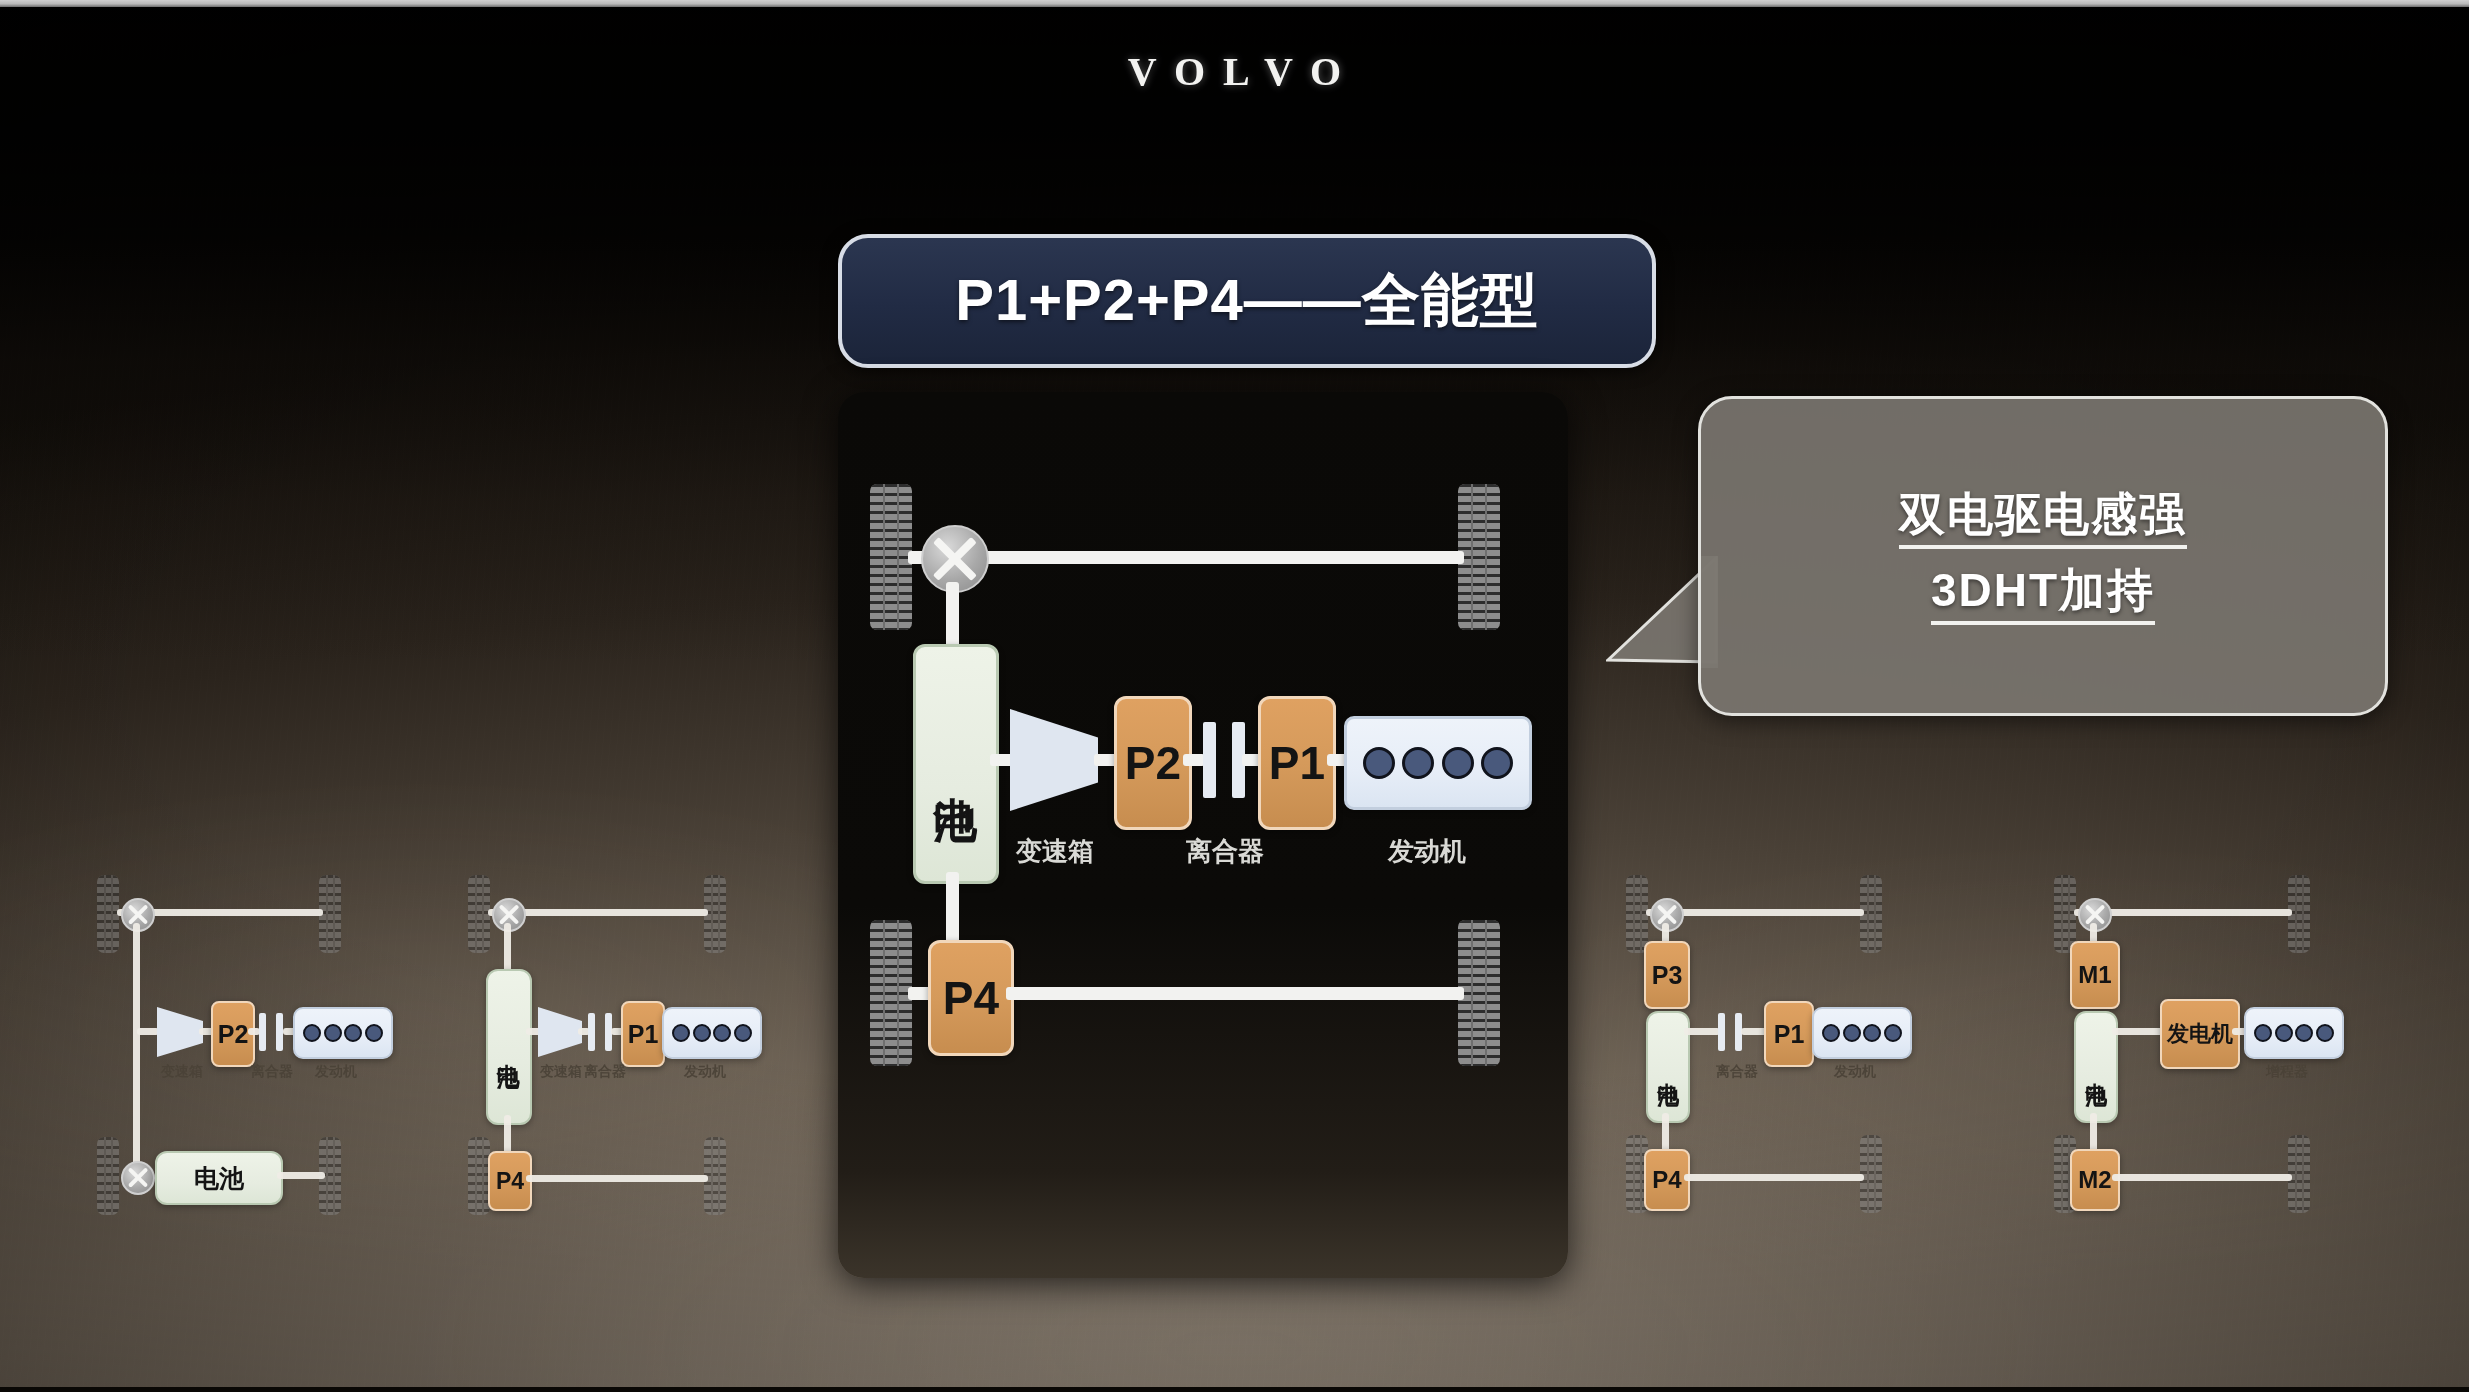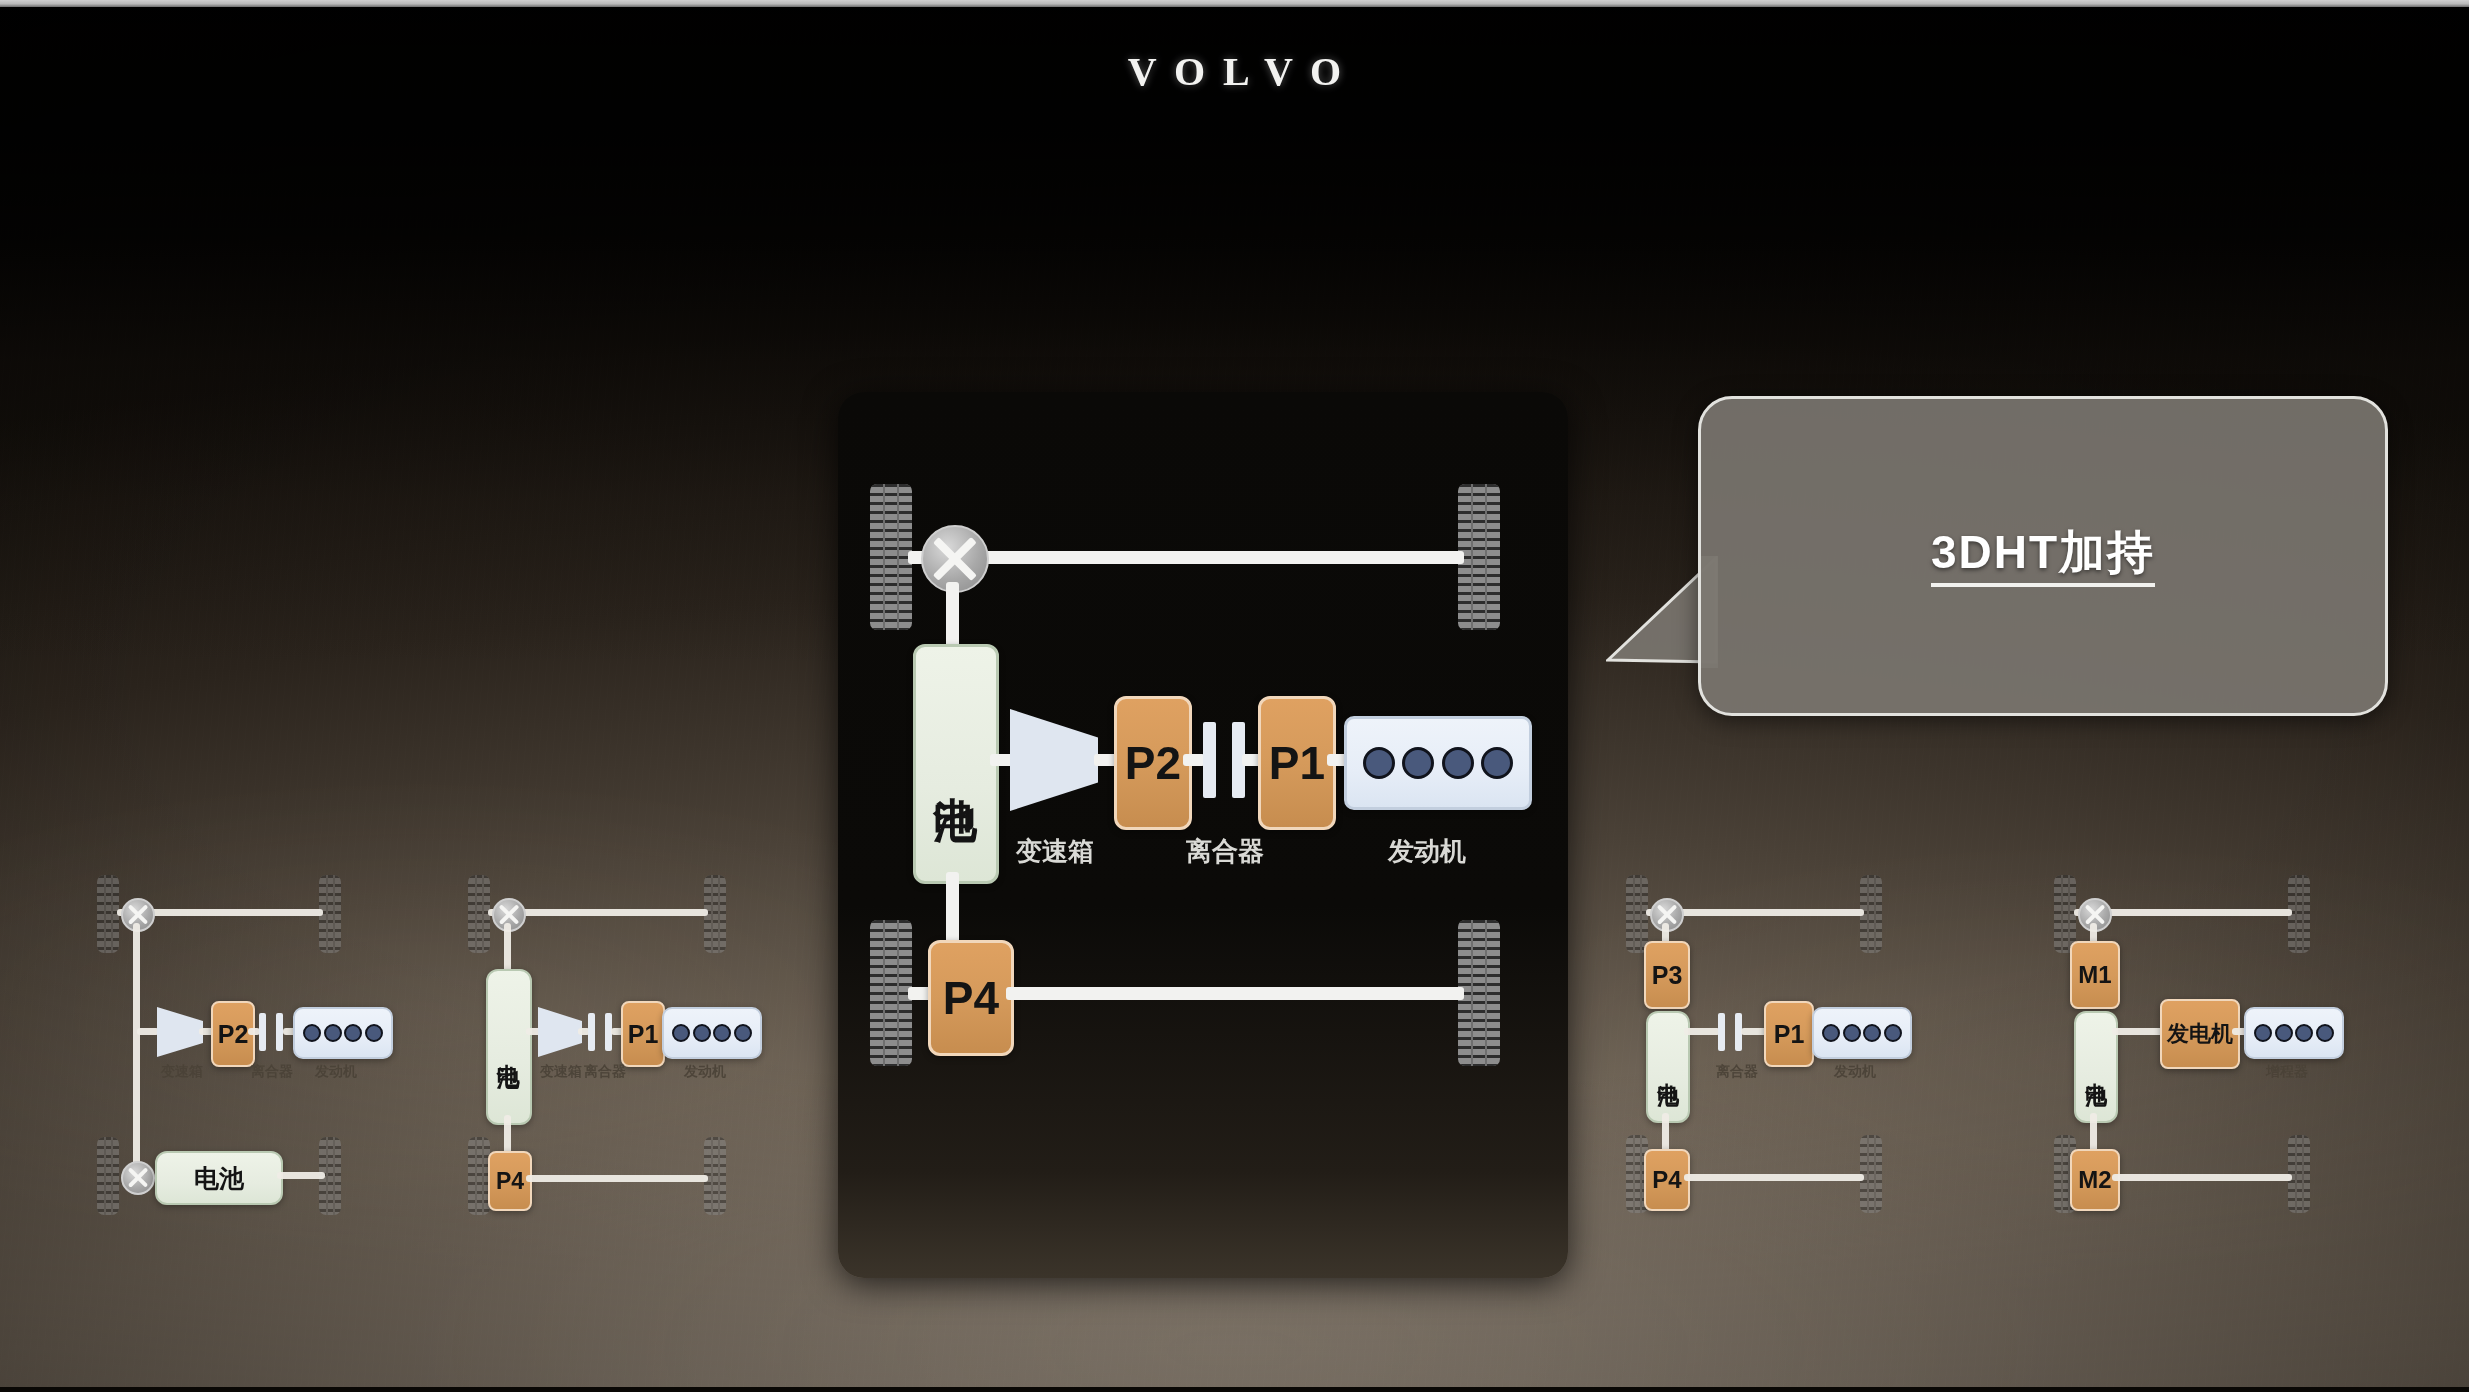--- a/index.html
+++ b/index.html
@@ -136,6 +136,9 @@
 
   <div class="volvo">VOLVO</div>
 
+  <div class="banner">
+    <div class="banner-text">P1+P2+P4——全能型</div>
+  </div>
 
   <div class="panel">
 

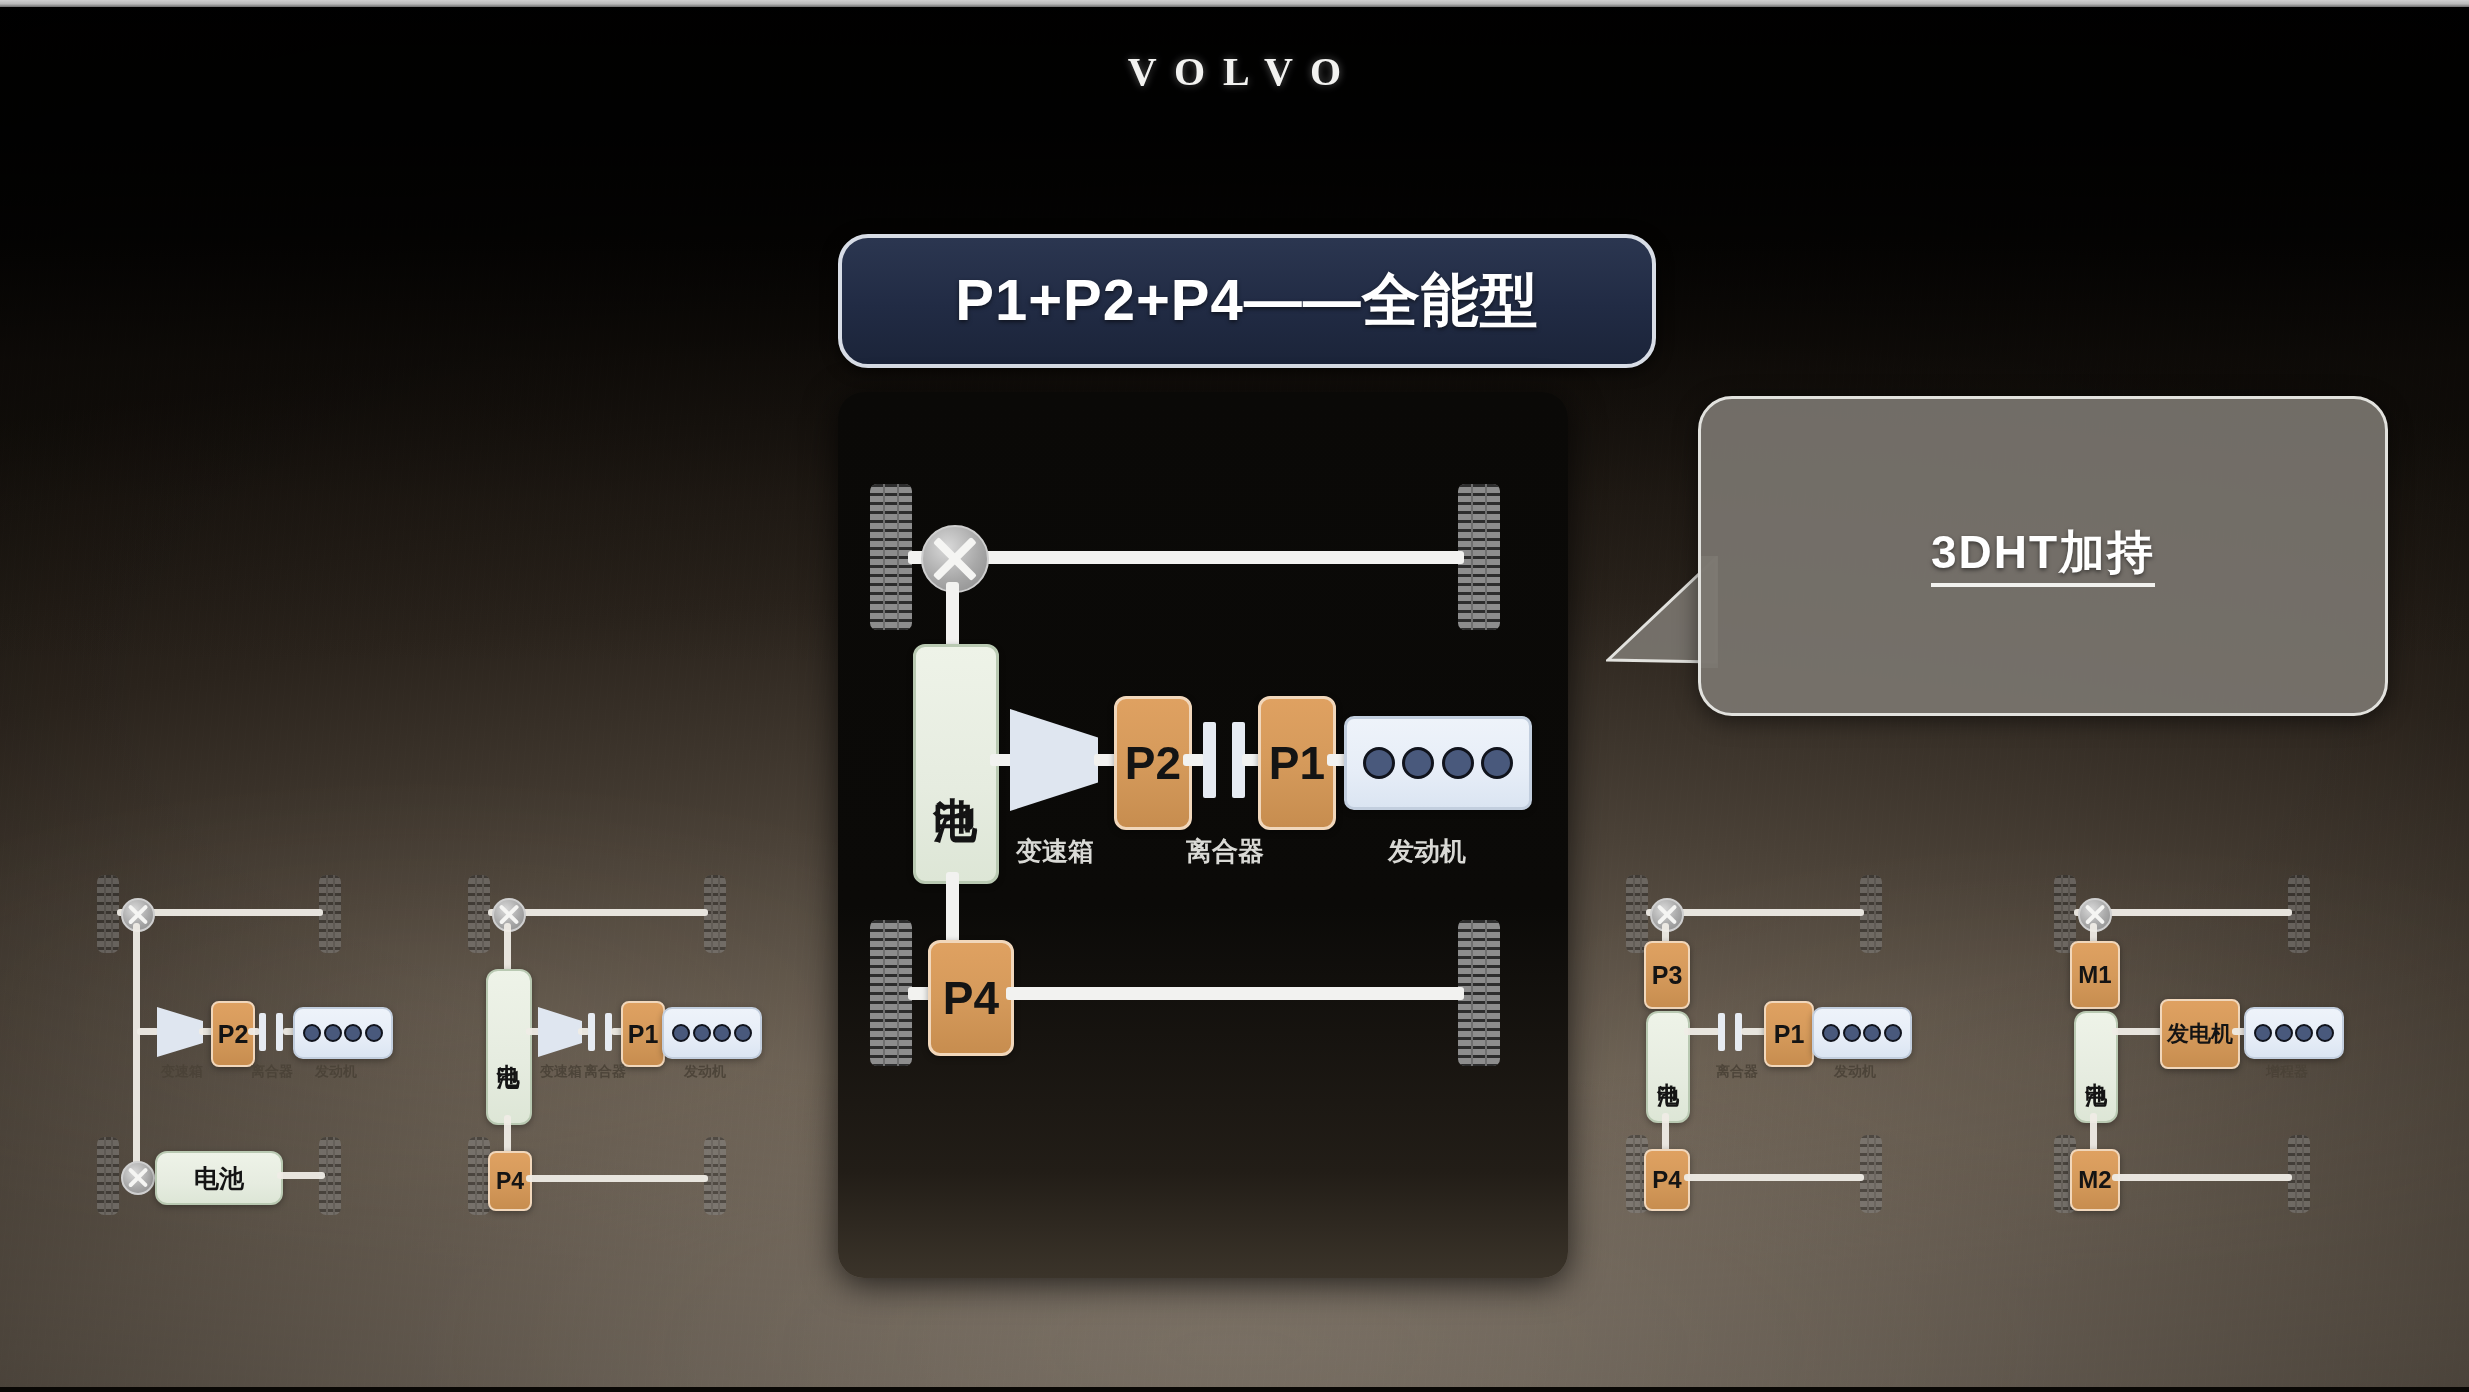--- a/index.html
+++ b/index.html
@@ -219,6 +219,7 @@
   </div>
   <div class="callout">
     <div class="callout-inner">
+      <div class="cline">双电驱电感强</div>
       <div class="cline">3DHT加持</div>
     </div>
   </div>

